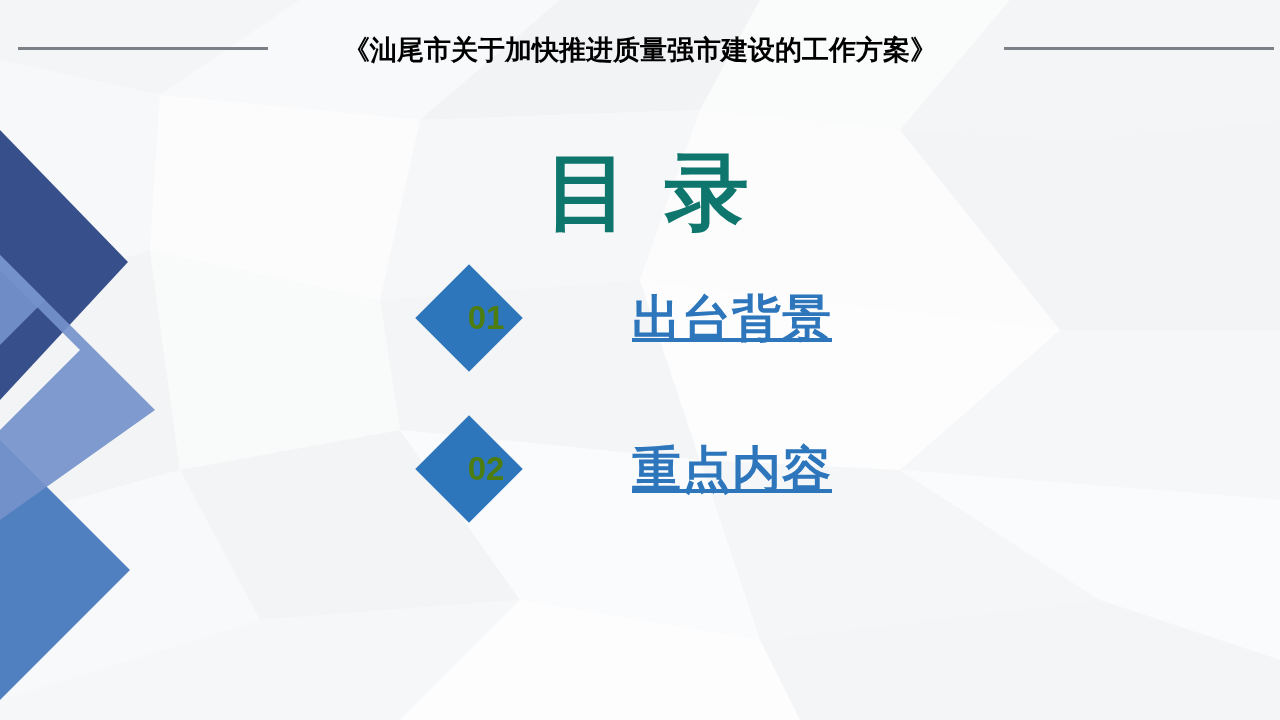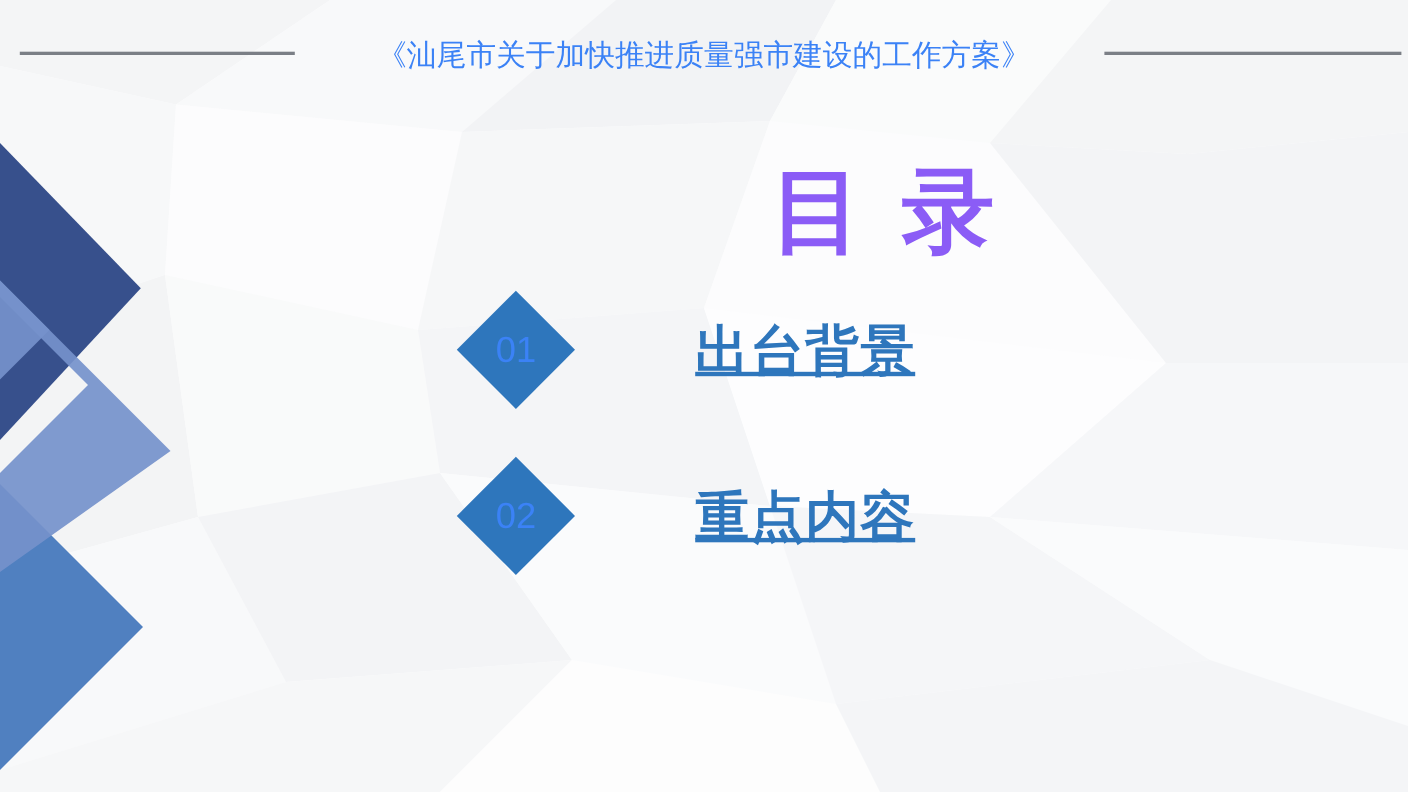--- a/index.html
+++ b/index.html
@@ -60,9 +60,9 @@
     width: 720px;
     text-align: center;
     font-size: 27px;
-    font-weight: normal;
+    font-weight: bold;
     letter-spacing: 0px;
-    color: #3b82f6;
+    color: #000000;
     line-height: 40px;
     white-space: nowrap;
   }

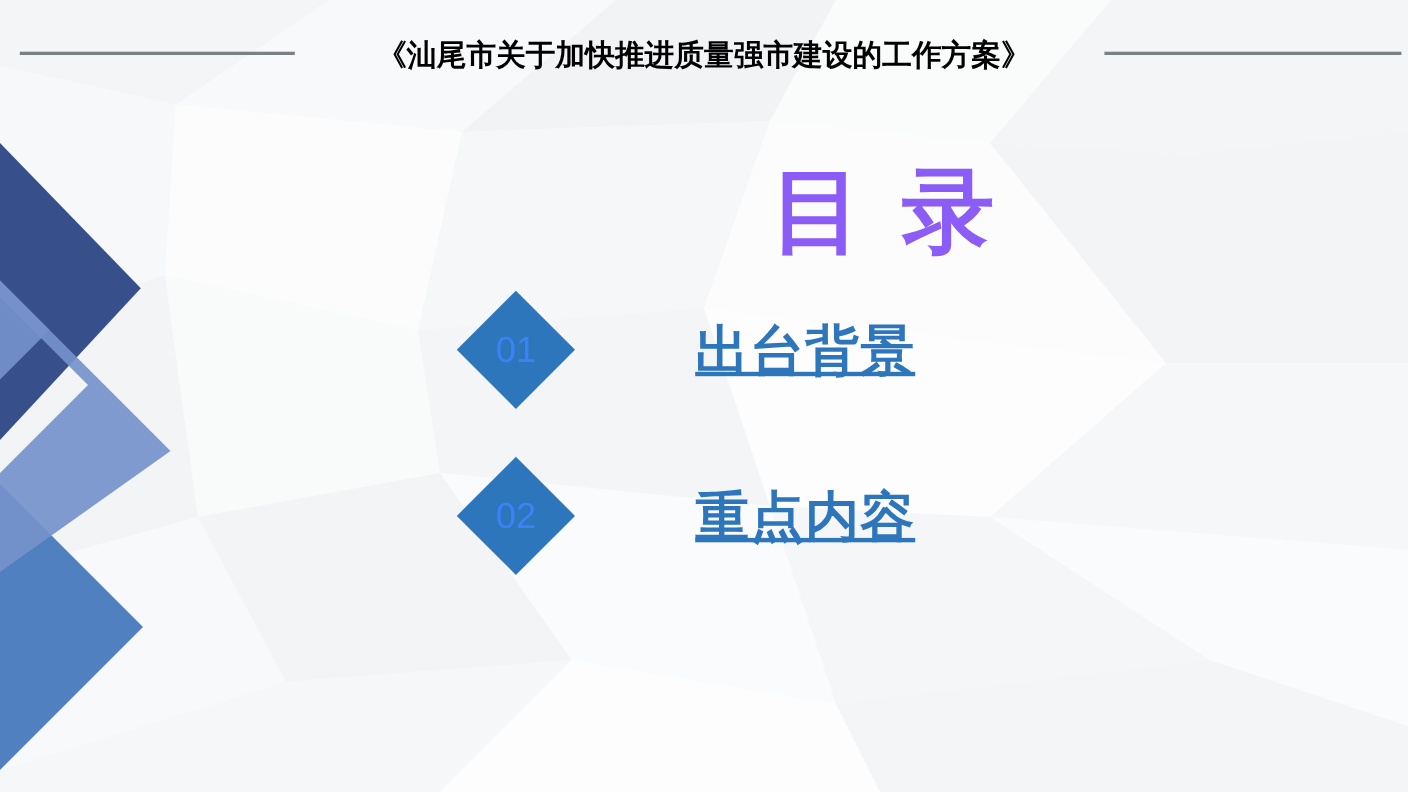--- a/index.html
+++ b/index.html
@@ -73,10 +73,10 @@
     left: 390px;
     top: 140px;
     width: 520px;
-    text-align: right;
+    text-align: center;
     font-size: 84px;
     font-weight: bold;
-    color: #8b5cf6;
+    color: #0f766e;
     line-height: 104px;
     letter-spacing: 6px;
     white-space: nowrap;

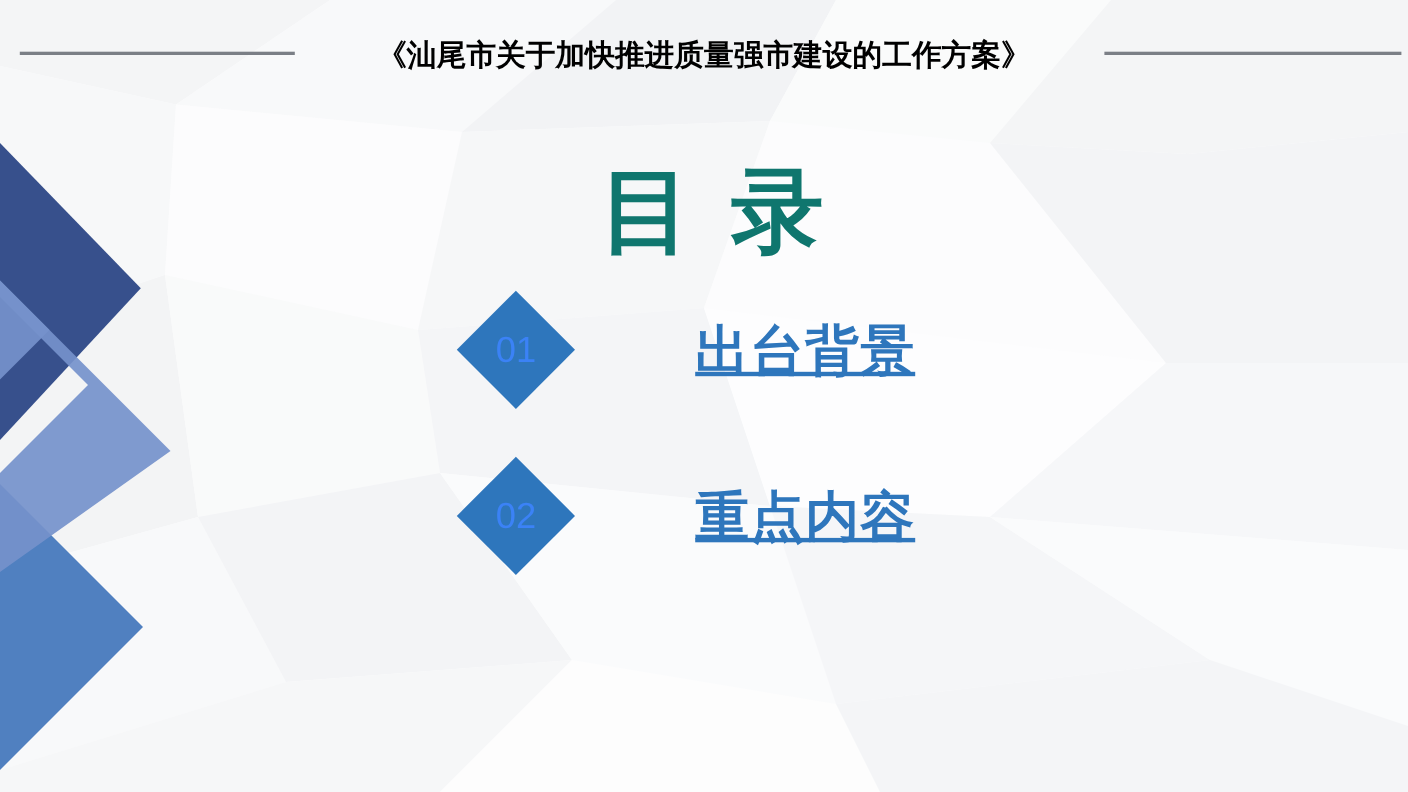--- a/index.html
+++ b/index.html
@@ -103,16 +103,16 @@
   }
   .badge-num {
     position: absolute;
-    left: 11px;
+    left: 28px;
     top: 6px;
     width: 76px;
     height: 76px;
     display: flex;
     align-items: center;
     justify-content: center;
-    color: #3b82f6;
+    color: #4d7c0f;
     font-size: 33px;
-    font-weight: normal;
+    font-weight: bold;
     letter-spacing: 0px;
   }
   .toc-label {

